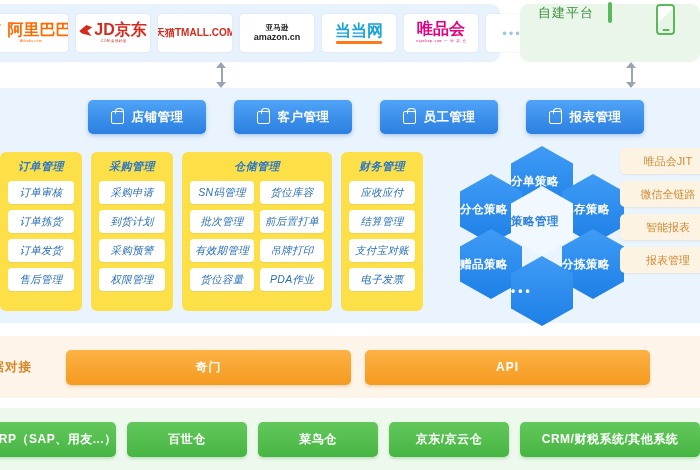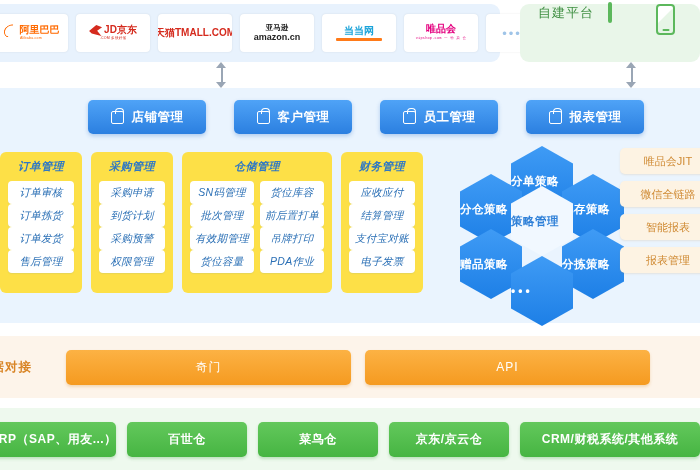--- a/index.html
+++ b/index.html
@@ -33,7 +33,7 @@
 
   
   .lg { display: flex; flex-direction: column; align-items: center; justify-content: center; line-height: 1; }
-  .lg-main { font-size: 10px; font-weight: bold; white-space: nowrap; }
+  .lg-main { font-size: 16px; font-weight: bold; white-space: nowrap; }
   .lg-sub  { font-size: 3.6px; letter-spacing: .2px; margin-top: 1.5px; white-space: nowrap; }
   .lg-row { display: flex; align-items: center; gap: 2px; }
   .lg-orange { color: #ff6a00; }

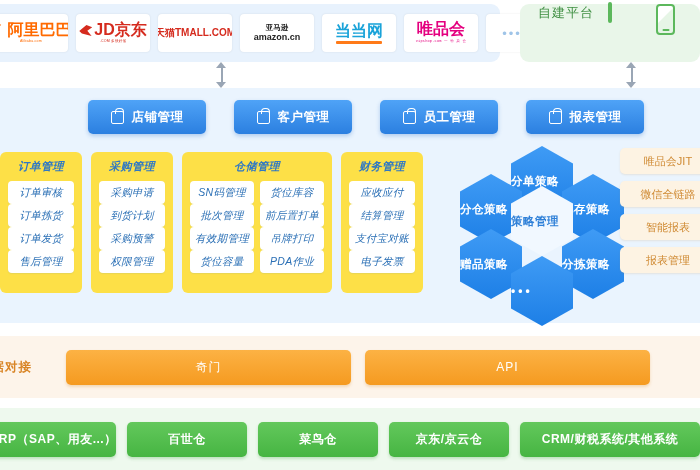--- a/index.html
+++ b/index.html
@@ -104,7 +104,7 @@
   }
   .mod-title { font-size: 11px; color: #2f78c4; font-weight: bold; text-align: center; margin-bottom: 7px; letter-spacing: .5px; }
   .mod-items { display: flex; gap: 6px; }
-  .mod-sub { display: flex; flex-direction: column; }
+  .mod-sub { display: flex; flex-direction: column; gap: 6px; }
   .mod-chip {
     background: #fff; border-radius: 4px; height: 23px; min-width: 66px;
     display: flex; align-items: center; justify-content: center;

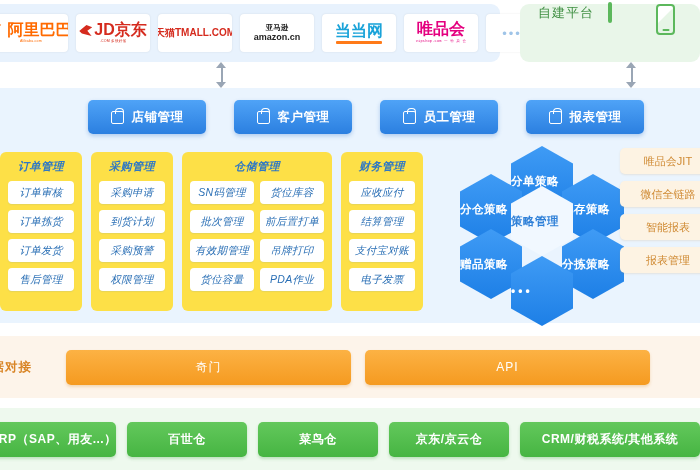--- a/index.html
+++ b/index.html
@@ -146,7 +146,7 @@
     height: 35px; border-radius: 5px;
     background: linear-gradient(180deg,#fcb244 0%,#f59a20 100%);
     display: flex; align-items: center; justify-content: center;
-    color: #fff; font-size: 12px; font-weight: normal; letter-spacing: 1px;
+    color: #fff; font-size: 12px; font-weight: bold; letter-spacing: 1px;
     box-shadow: 0 2px 3px rgba(220,150,60,.30);
   }
 

